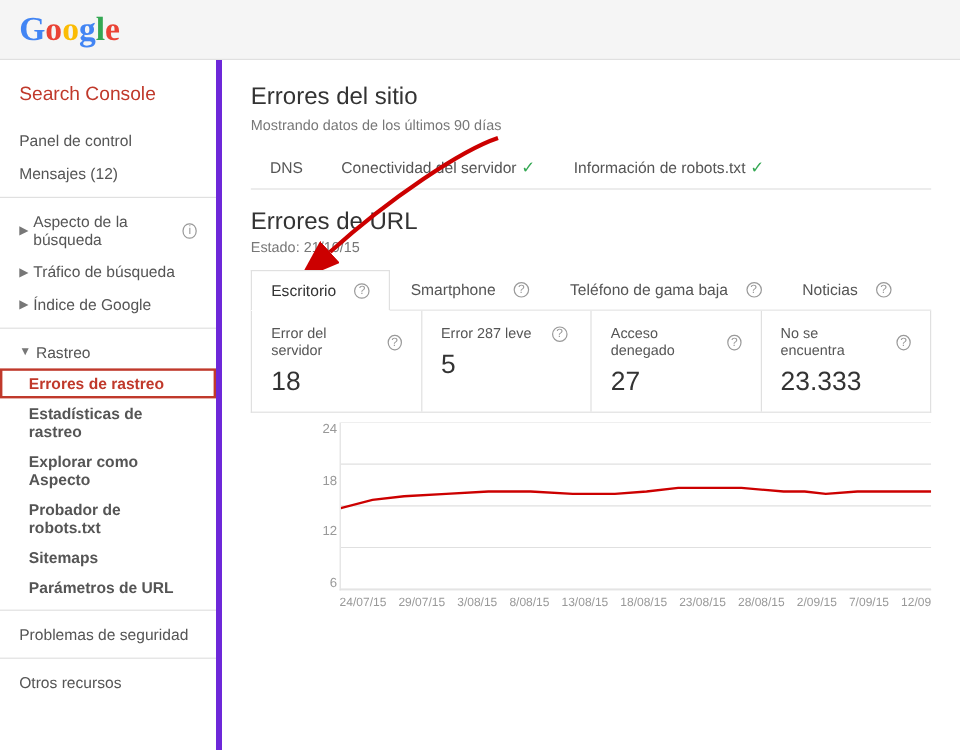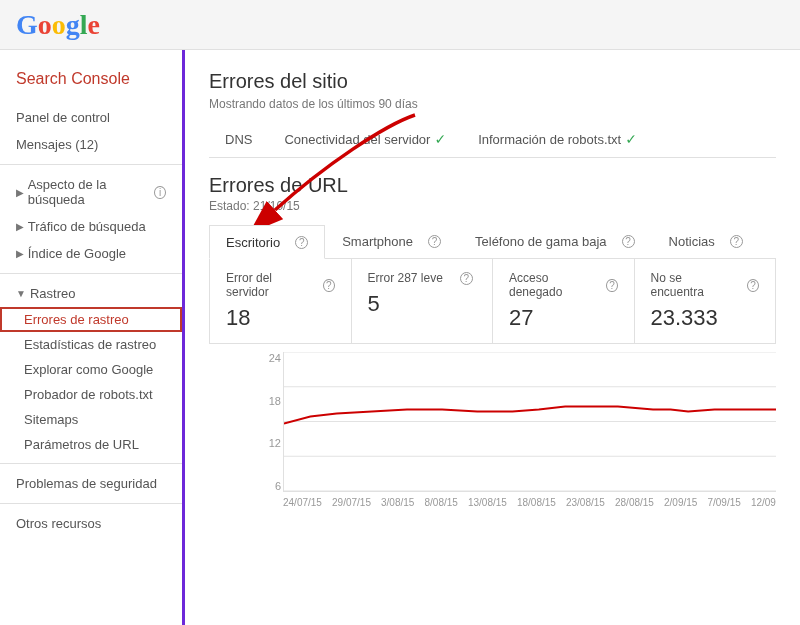--- a/index.html
+++ b/index.html
@@ -19,7 +19,7 @@
     .layout { display: flex; height: calc(625px - 50px); }
 
     
-    .sidebar { width: 185px; min-width: 185px; border-right: 3px solid #6d28d9; padding-top: 12px; overflow-y: auto; background: #fff; }
+    .sidebar { width: 185px; min-width: 185px; border-right: 5px solid #6d28d9; padding-top: 12px; overflow-y: auto; background: #fff; }
     .sidebar-title { color: #c0392b; font-size: 16px; font-weight: normal; padding: 8px 16px 16px; }
     .sidebar-item { padding: 6px 16px; color: #555; cursor: pointer; font-size: 13px; display: flex; align-items: center; gap: 4px; }
     .sidebar-section { padding: 6px 16px; color: #555; font-size: 13px; display: flex; align-items: center; gap: 4px; cursor: pointer; }

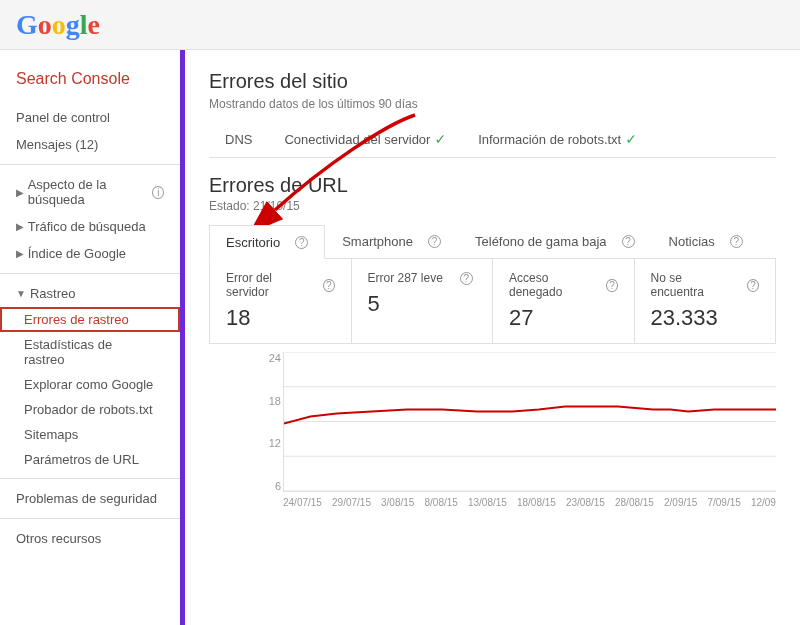--- a/index.html
+++ b/index.html
@@ -24,7 +24,7 @@
     .sidebar-item { padding: 6px 16px; color: #555; cursor: pointer; font-size: 13px; display: flex; align-items: center; gap: 4px; }
     .sidebar-section { padding: 6px 16px; color: #555; font-size: 13px; display: flex; align-items: center; gap: 4px; cursor: pointer; }
     .arrow { font-size: 10px; color: #777; }
-    .sub-item { padding: 5px 24px; color: #555; font-size: 13px; cursor: pointer; }
+    .sub-item { padding: 5px 24px; color: #555; font-size: 13px; cursor: pointer; font-weight: bold; }
     .sub-item.active { color: #c0392b; border: 2px solid #c0392b; padding: 3px 22px; background: #fff; }
     .sidebar-divider { border: none; border-top: 1px solid #e0e0e0; margin: 6px 0; }
 

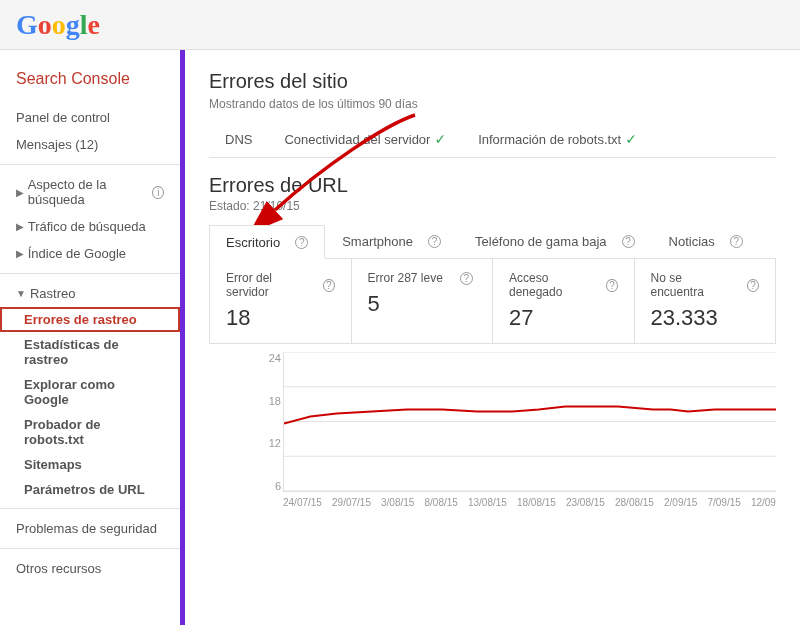--- a/index.html
+++ b/index.html
@@ -118,7 +118,7 @@
       <span>Estadísticas de rastreo</span>
     </div>
     <div class="sub-item">
-      <span>Explorar como Google</span>
+      <span>Explorar como Aspecto</span>
     </div>
     <div class="sub-item">
       <span>Probador de robots.txt</span>

